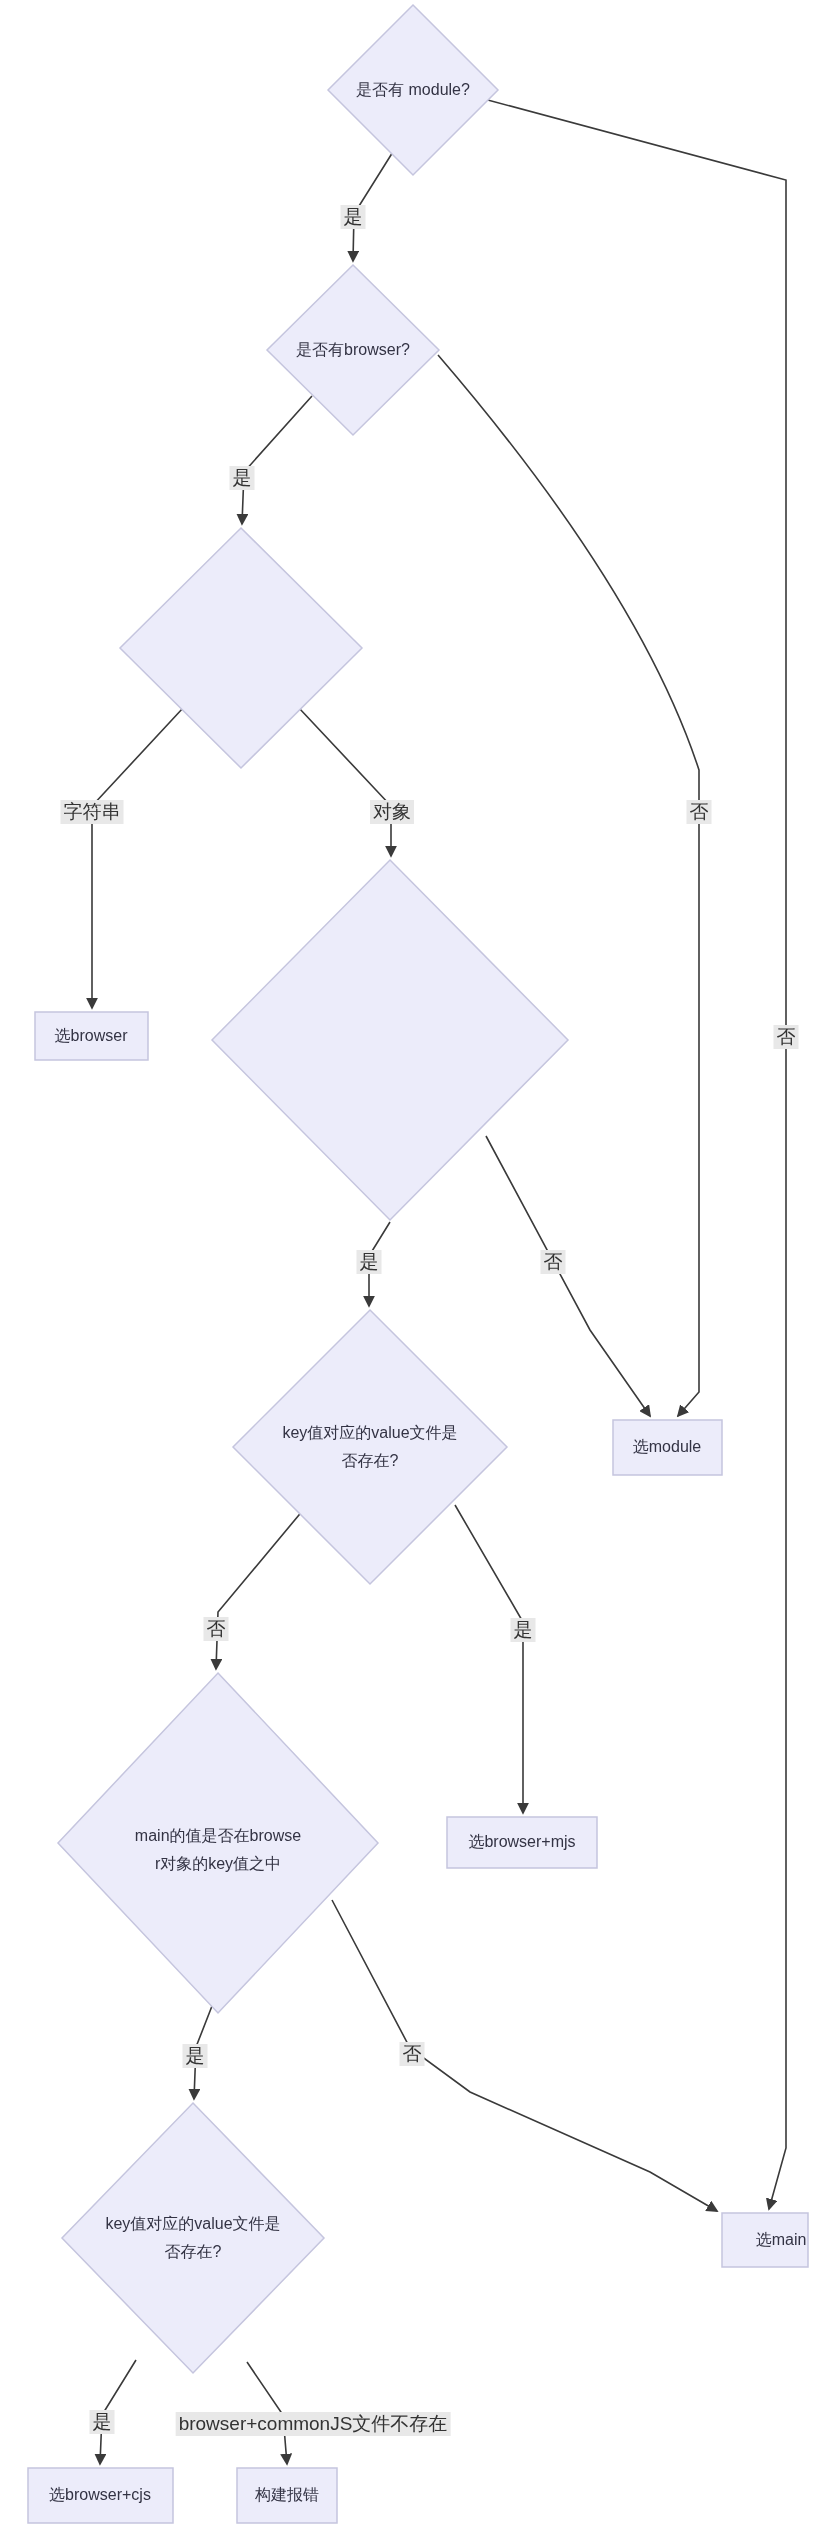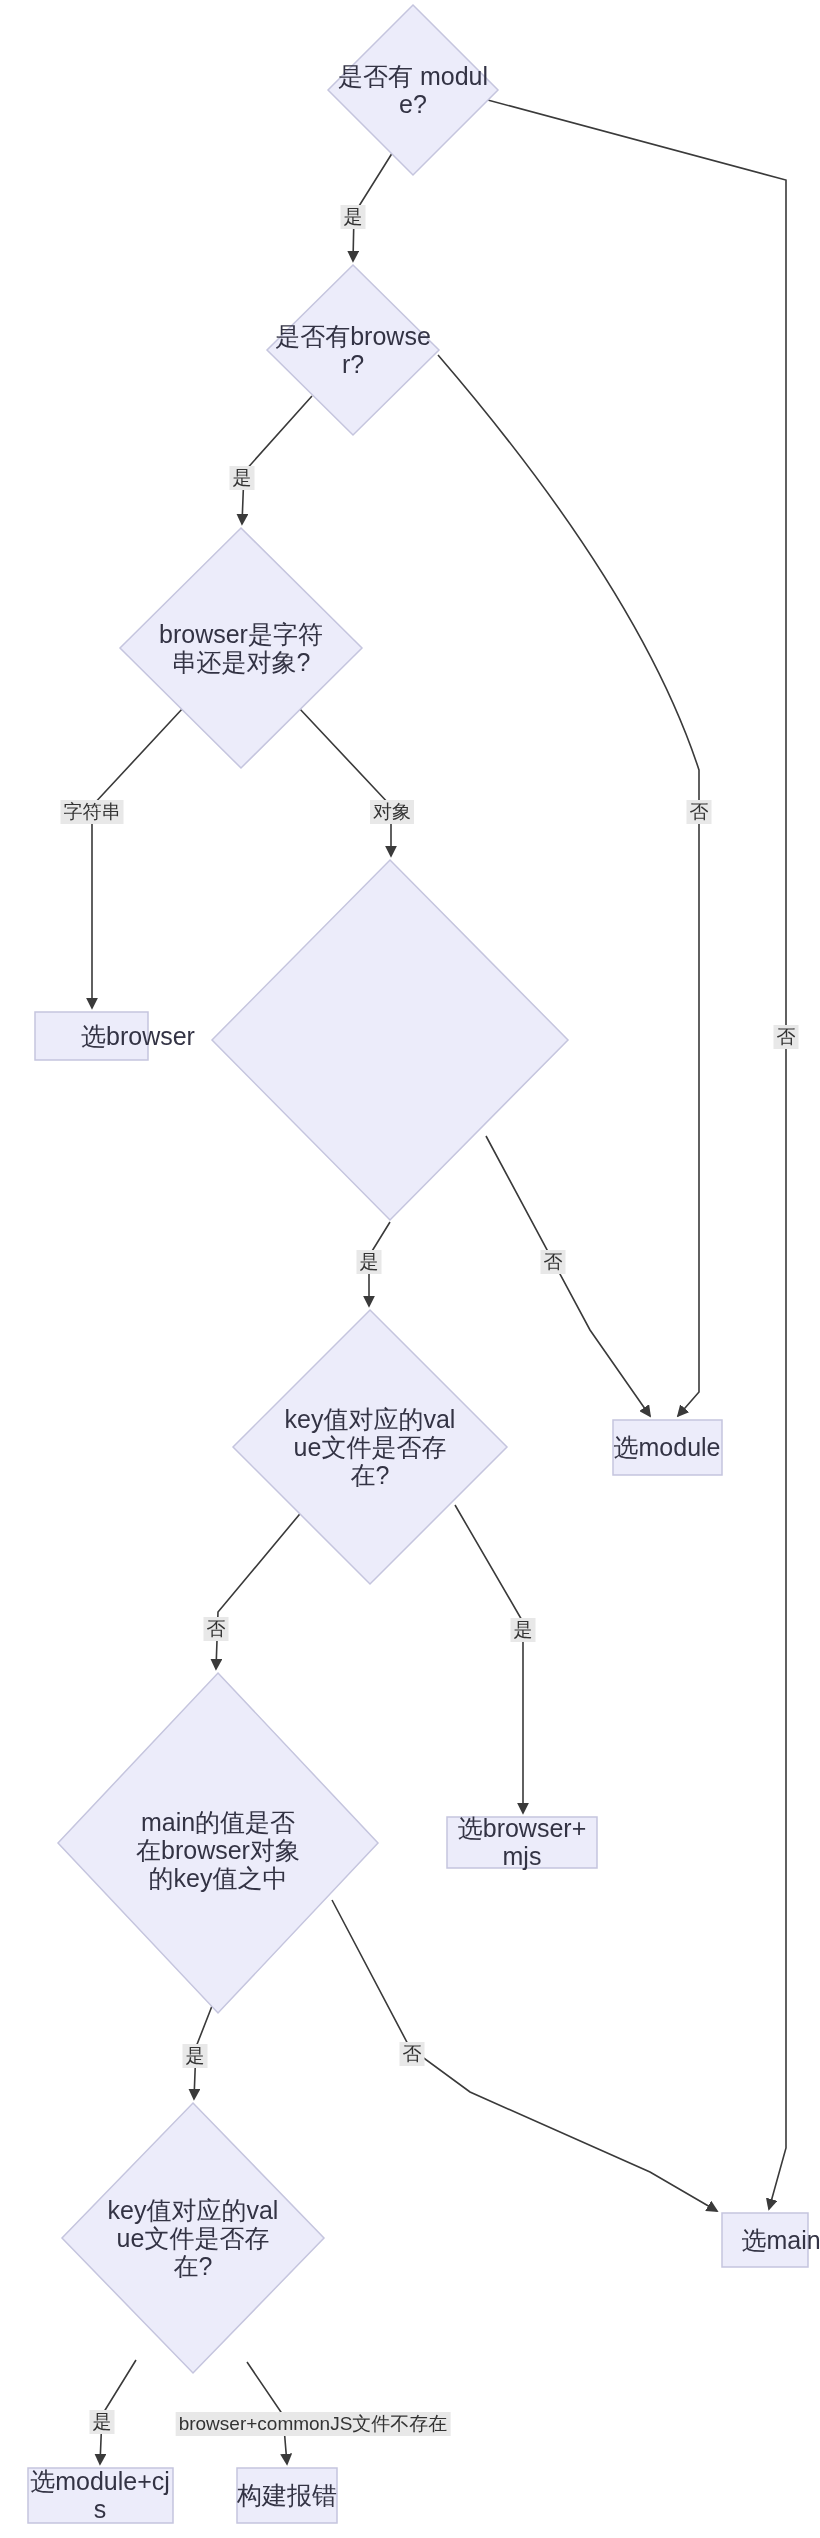--- a/index.html
+++ b/index.html
@@ -15,7 +15,7 @@
     position:absolute;
     transform:translate(-50%,-50%);
     text-align:center;
-    font-size:25px;
+    font-size:16px;
     line-height:28px;
     color:#333344;
     word-break:break-all;

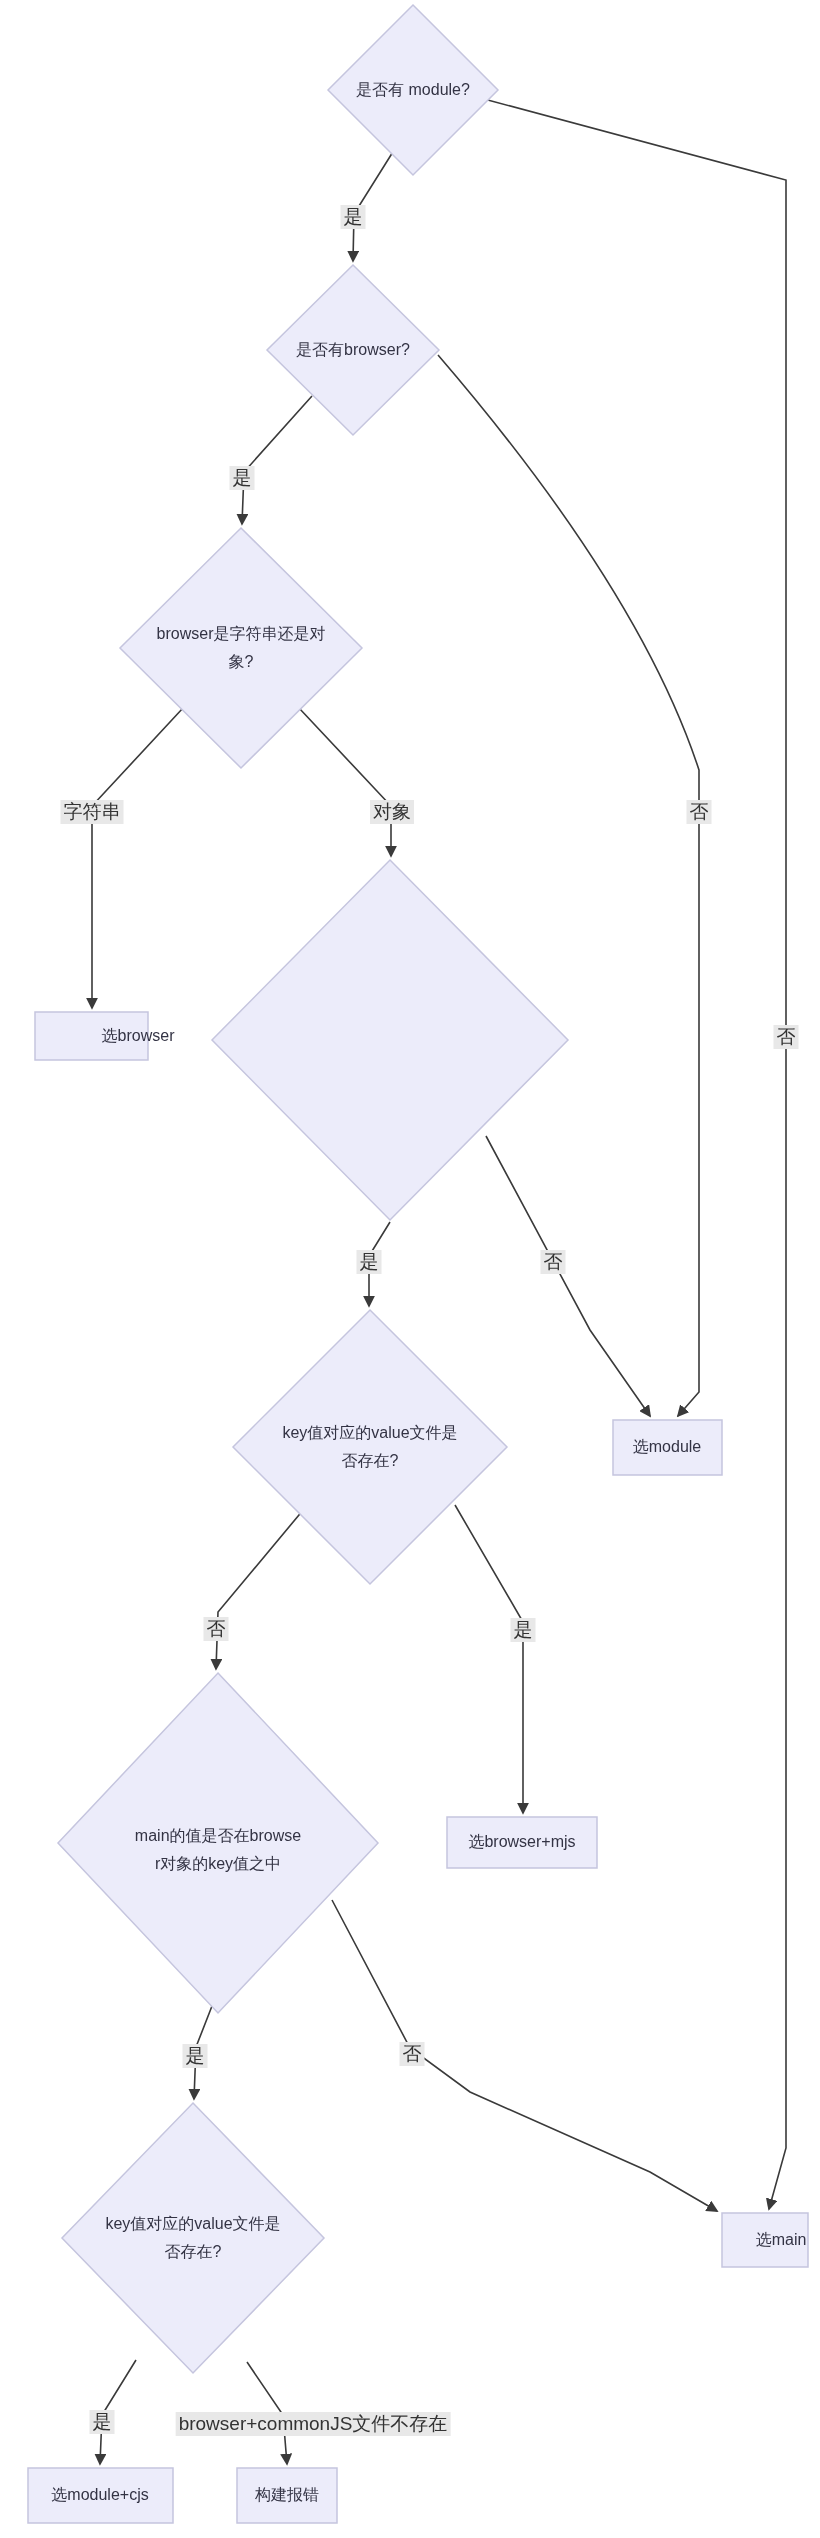--- a/index.html
+++ b/index.html
@@ -82,7 +82,6 @@
 
   <div class="node-label" style="left:413px;top:90px;width:160px;">是否有 module?</div>
   <div class="node-label" style="left:353px;top:350px;width:170px;">是否有browser?</div>
-  <div class="node-label" style="left:241px;top:648px;width:175px;">browser是字符串还是对象?</div>
   <div class="node-label" style="left:370px;top:1447px;width:180px;">key值对应的value文件是否存在?</div>
   <div class="node-label" style="left:218px;top:1850px;width:170px;">main的值是否在browser对象的key值之中</div>
   <div class="node-label" style="left:193px;top:2238px;width:180px;">key值对应的value文件是否存在?</div>

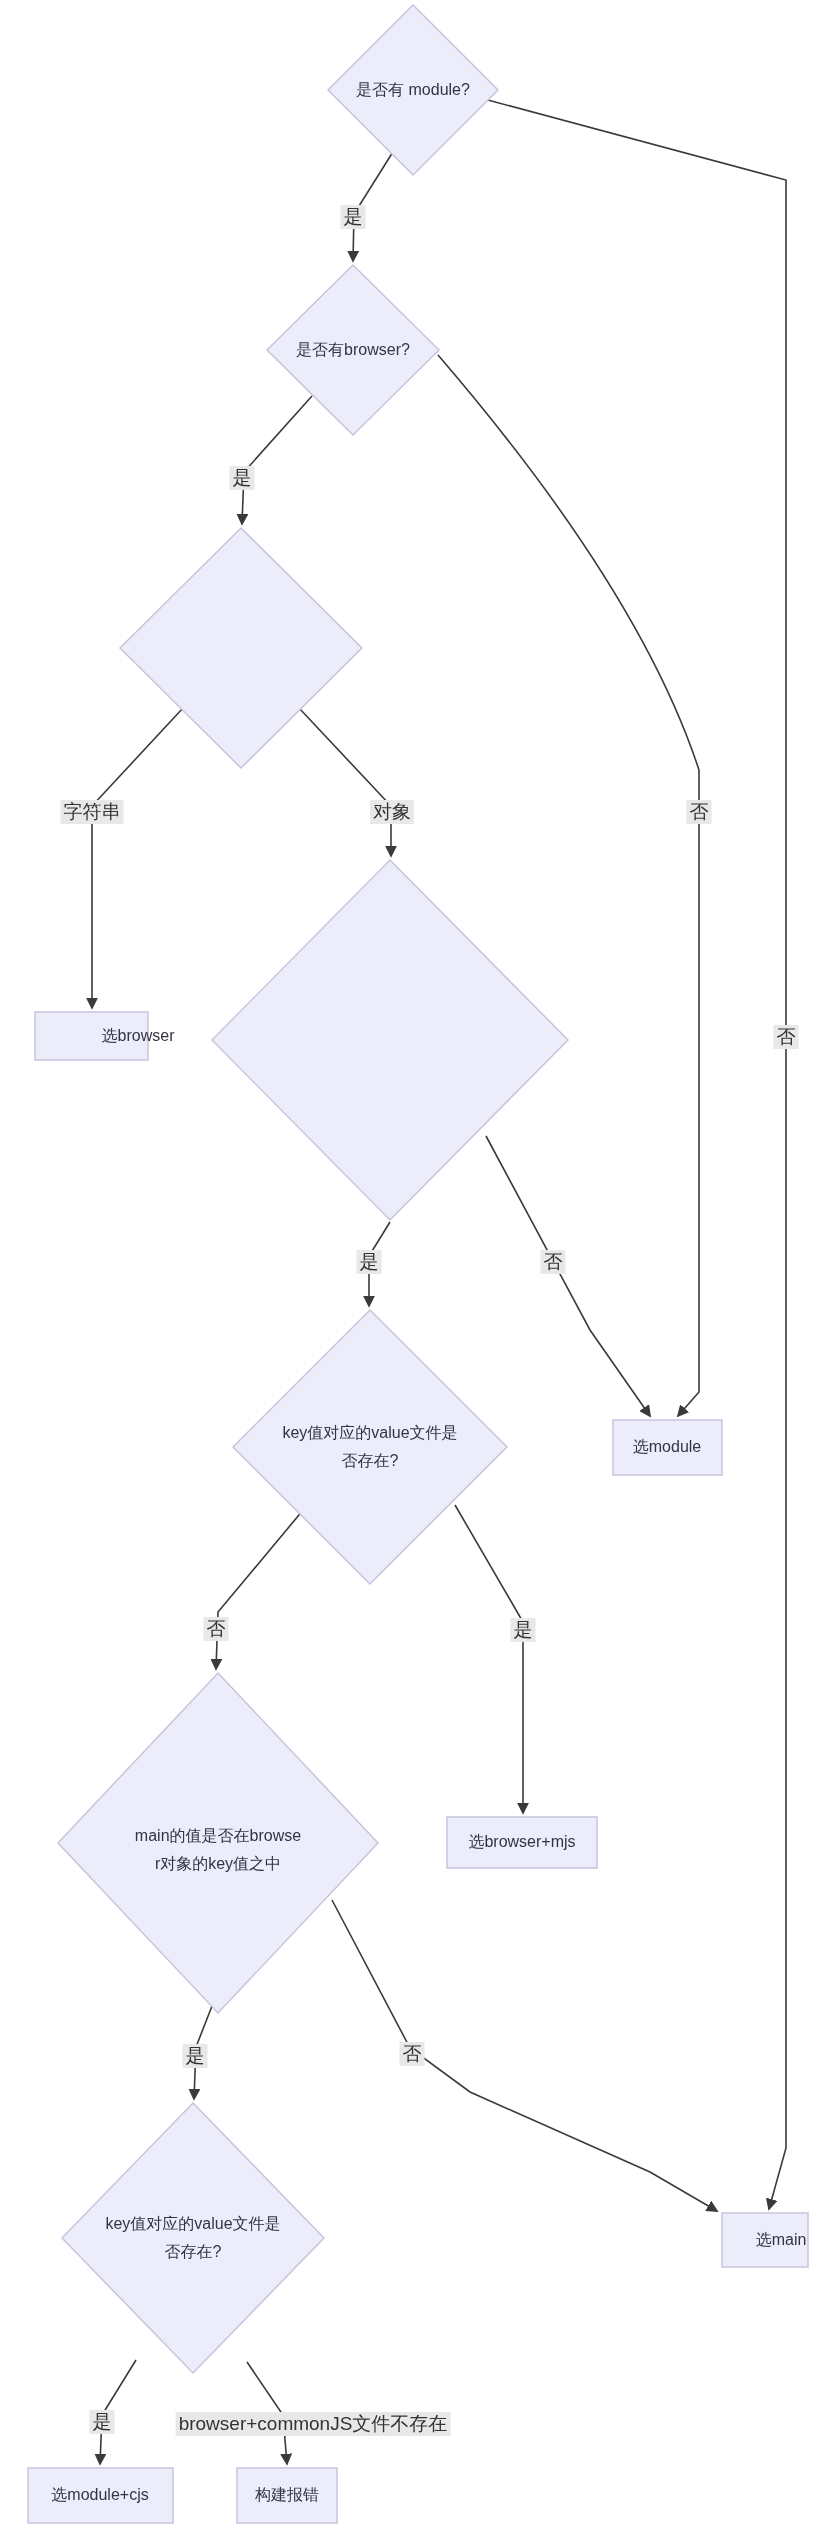--- a/index.html
+++ b/index.html
@@ -86,7 +86,7 @@
   <div class="node-label" style="left:218px;top:1850px;width:170px;">main的值是否在browser对象的key值之中</div>
   <div class="node-label" style="left:193px;top:2238px;width:180px;">key值对应的value文件是否存在?</div>
 
-  <div class="node-label" style="left:91px;top:1036px;width:120px;margin-left:47px;">选browser</div>
+  <div class="node-label" style="left:91px;top:1036px;width:120px;">选browser</div>
   <div class="node-label" style="left:667px;top:1447px;width:109px;">选module</div>
   <div class="node-label" style="left:522px;top:1842px;width:146px;">选browser+mjs</div>
   <div class="node-label" style="left:765px;top:2240px;width:86px;margin-left:16px;">选main</div>

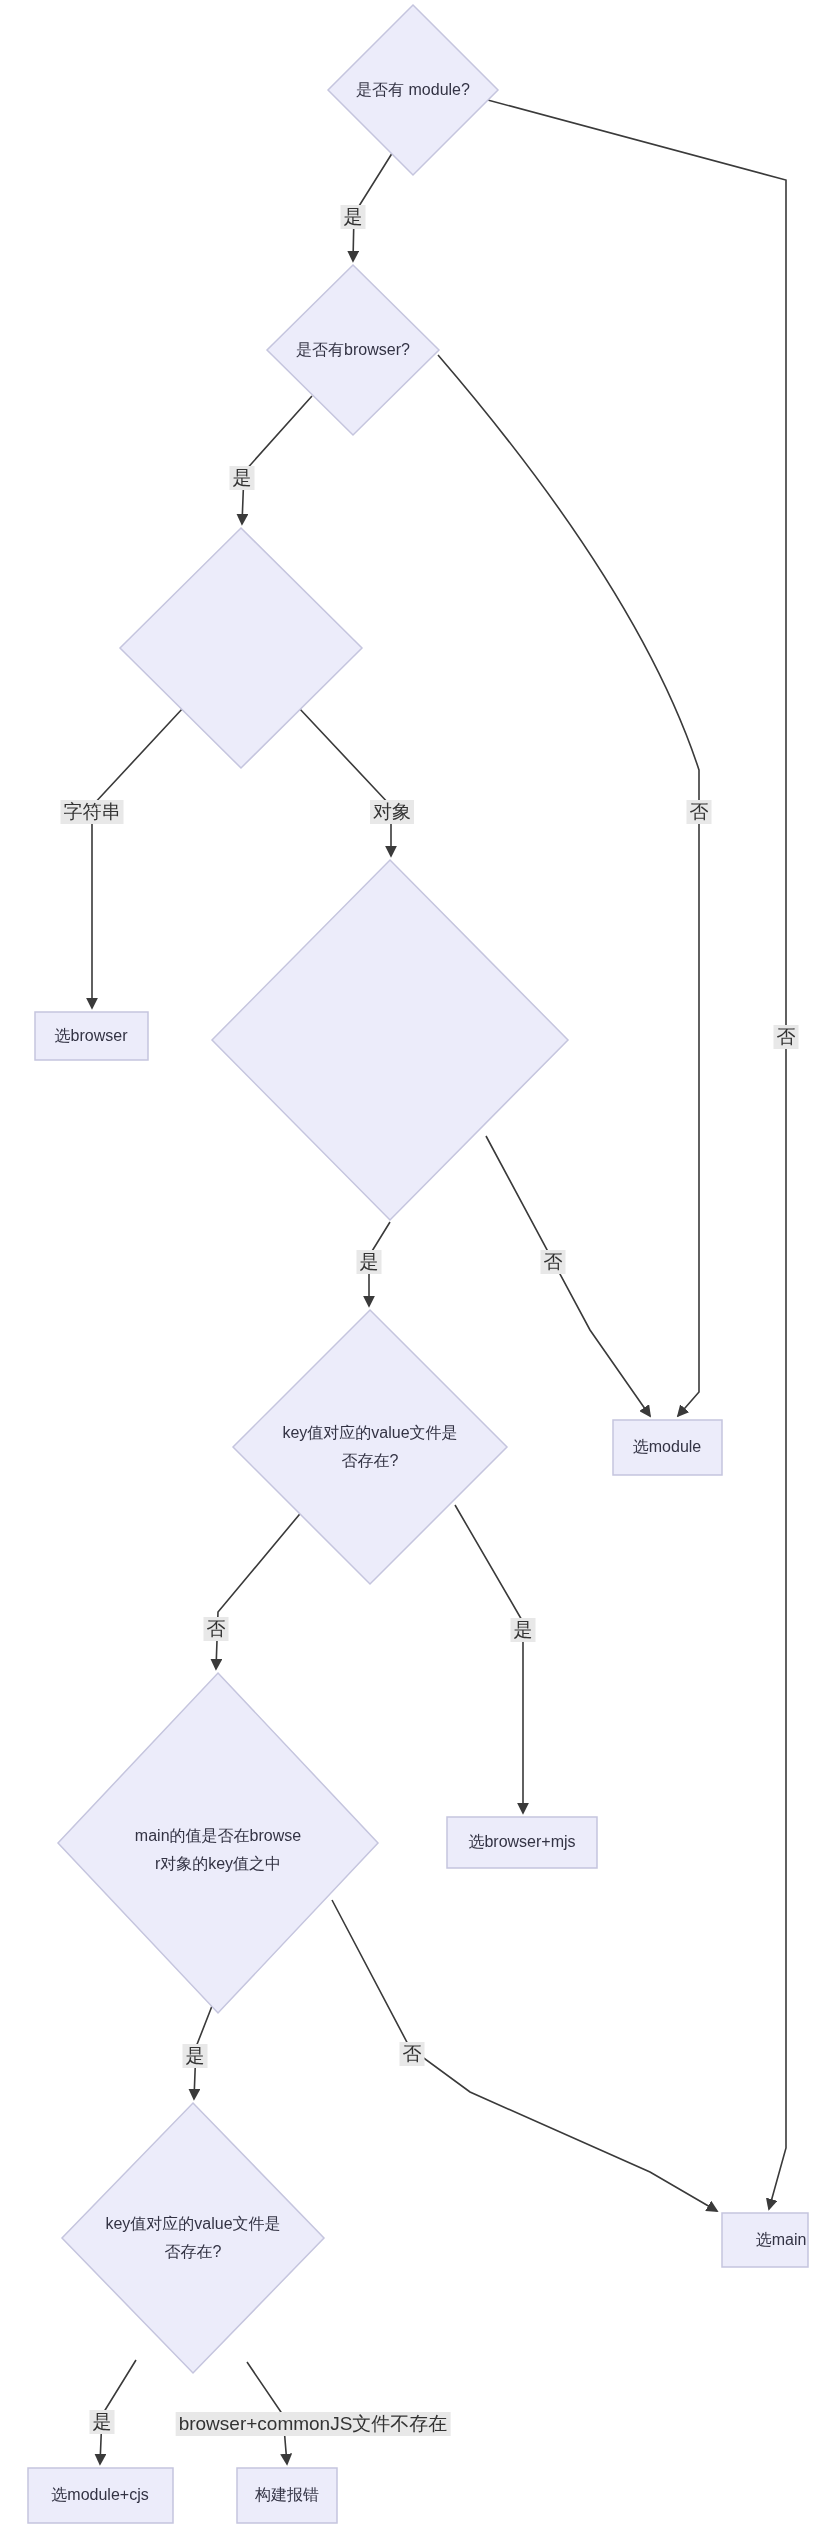--- a/index.html
+++ b/index.html
@@ -90,7 +90,7 @@
   <div class="node-label" style="left:667px;top:1447px;width:109px;">选module</div>
   <div class="node-label" style="left:522px;top:1842px;width:146px;">选browser+mjs</div>
   <div class="node-label" style="left:765px;top:2240px;width:86px;margin-left:16px;">选main</div>
-  <div class="node-label" style="left:100px;top:2495px;width:145px;">选module+cjs</div>
+  <div class="node-label" style="left:100px;top:2495px;width:145px;">选browser+cjs</div>
   <div class="node-label" style="left:287px;top:2495px;width:100px;">构建报错</div>
 
   <div class="edge-label" style="left:353px;top:217px;">是</div>

